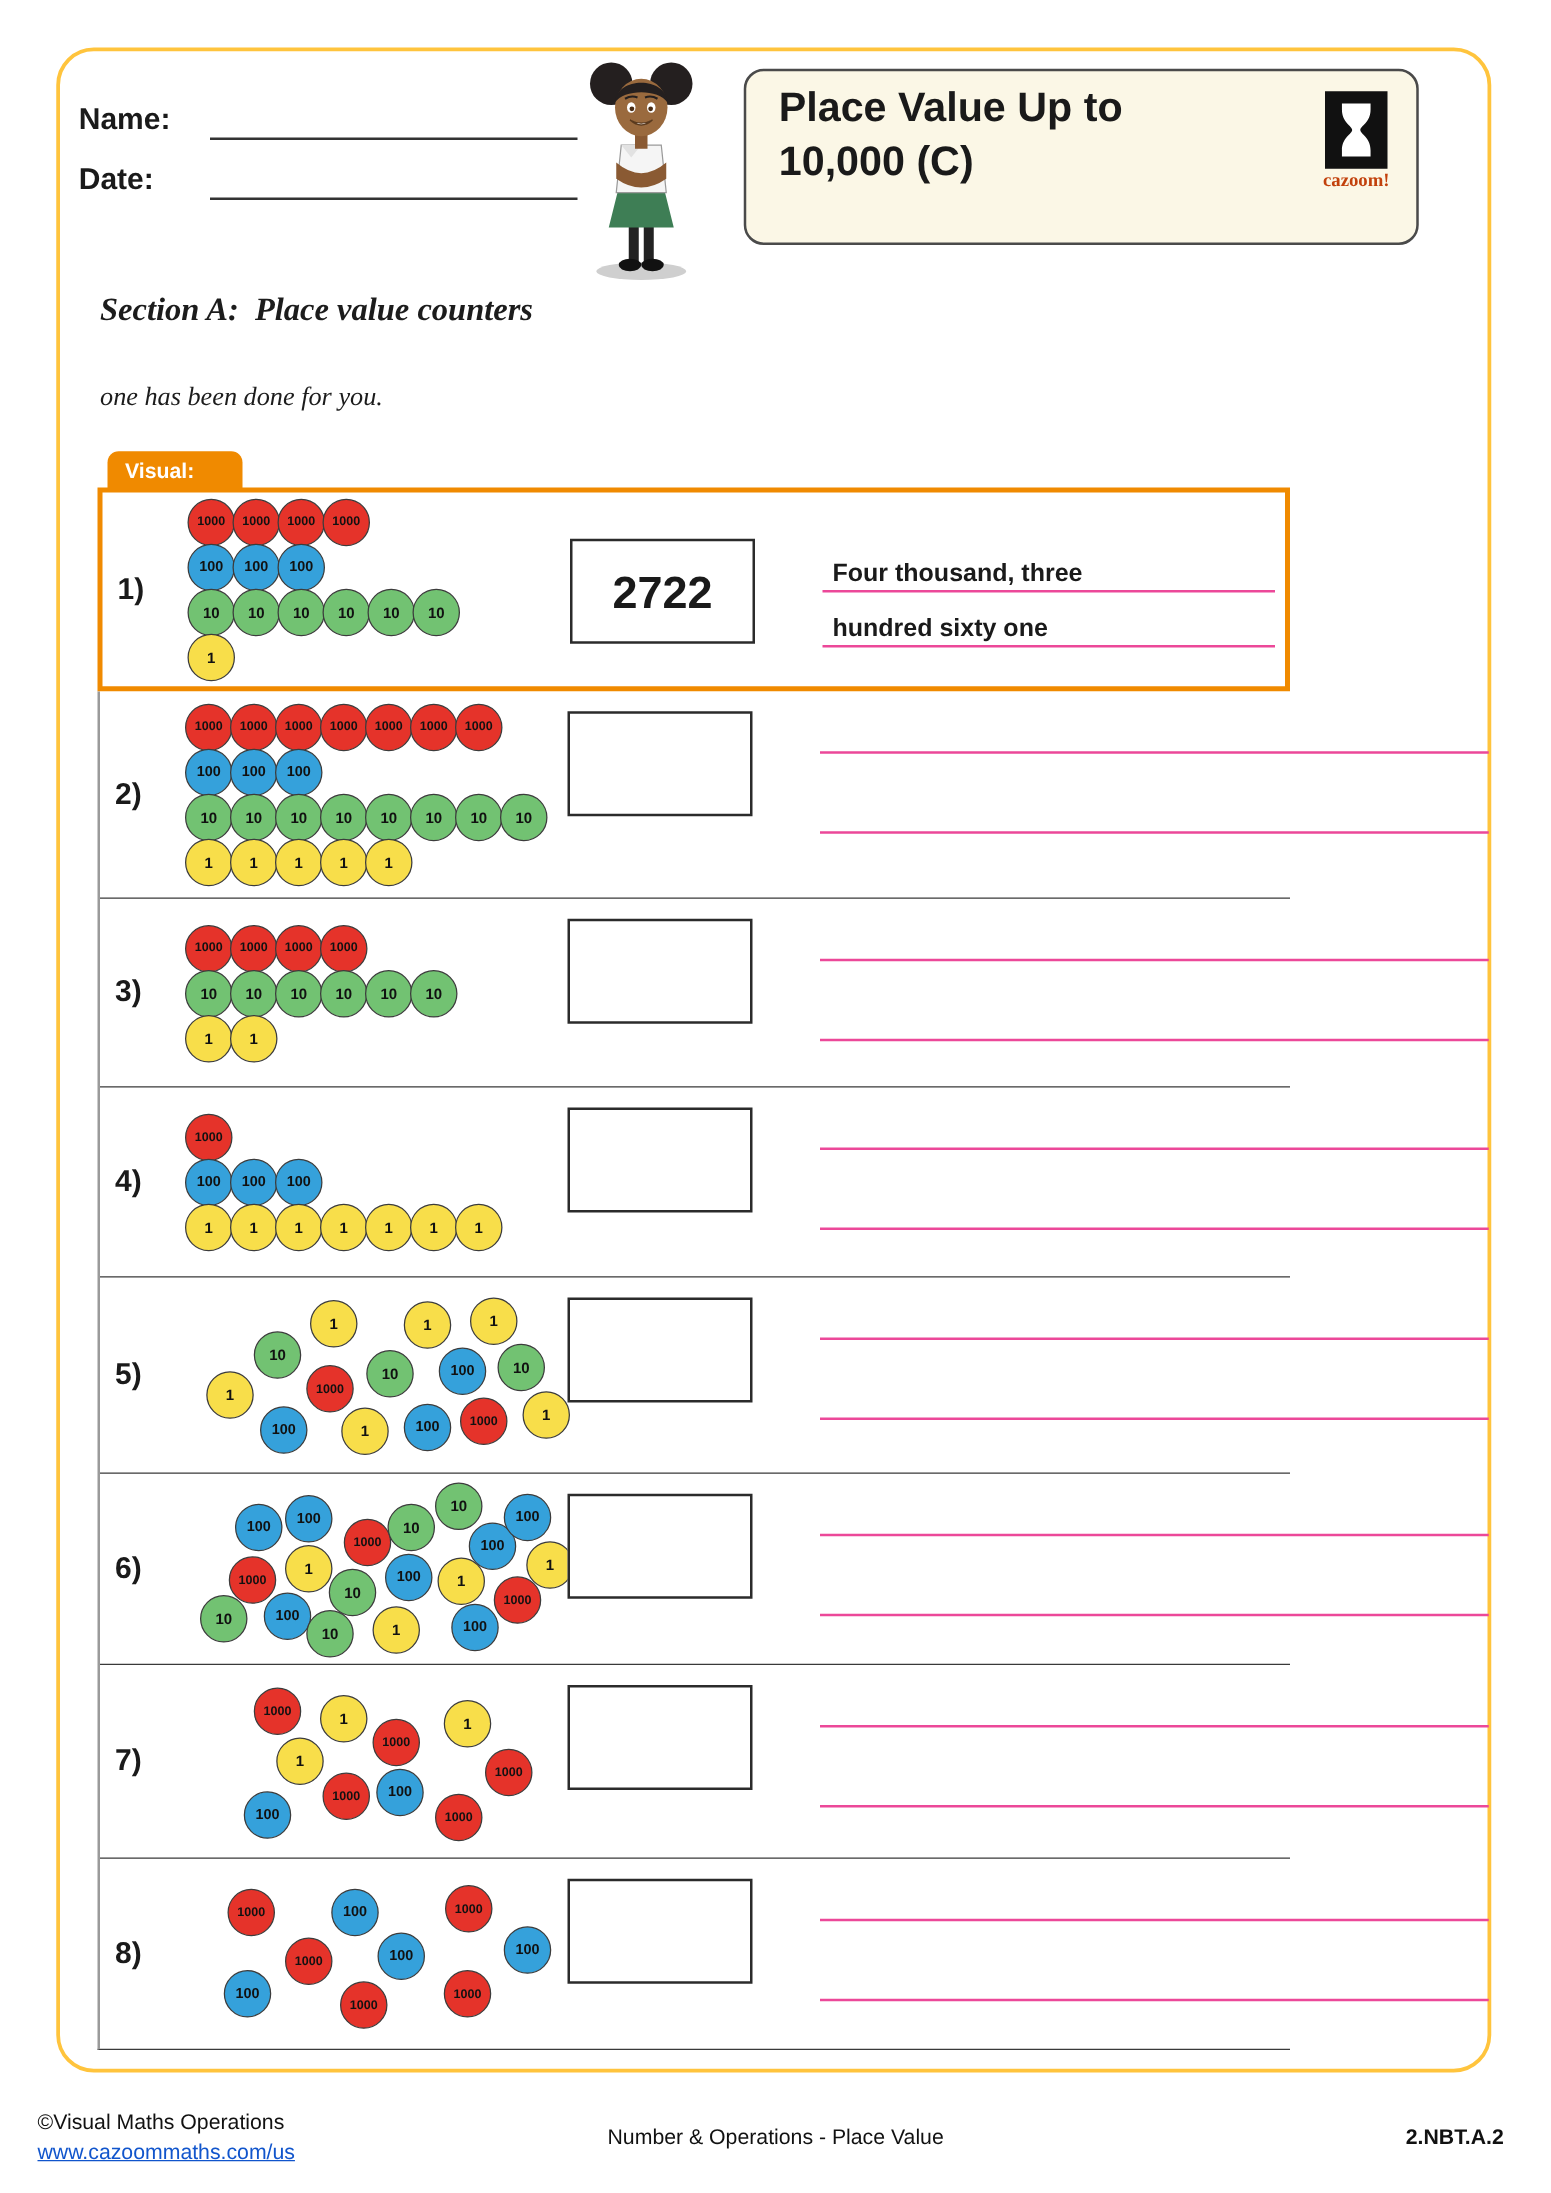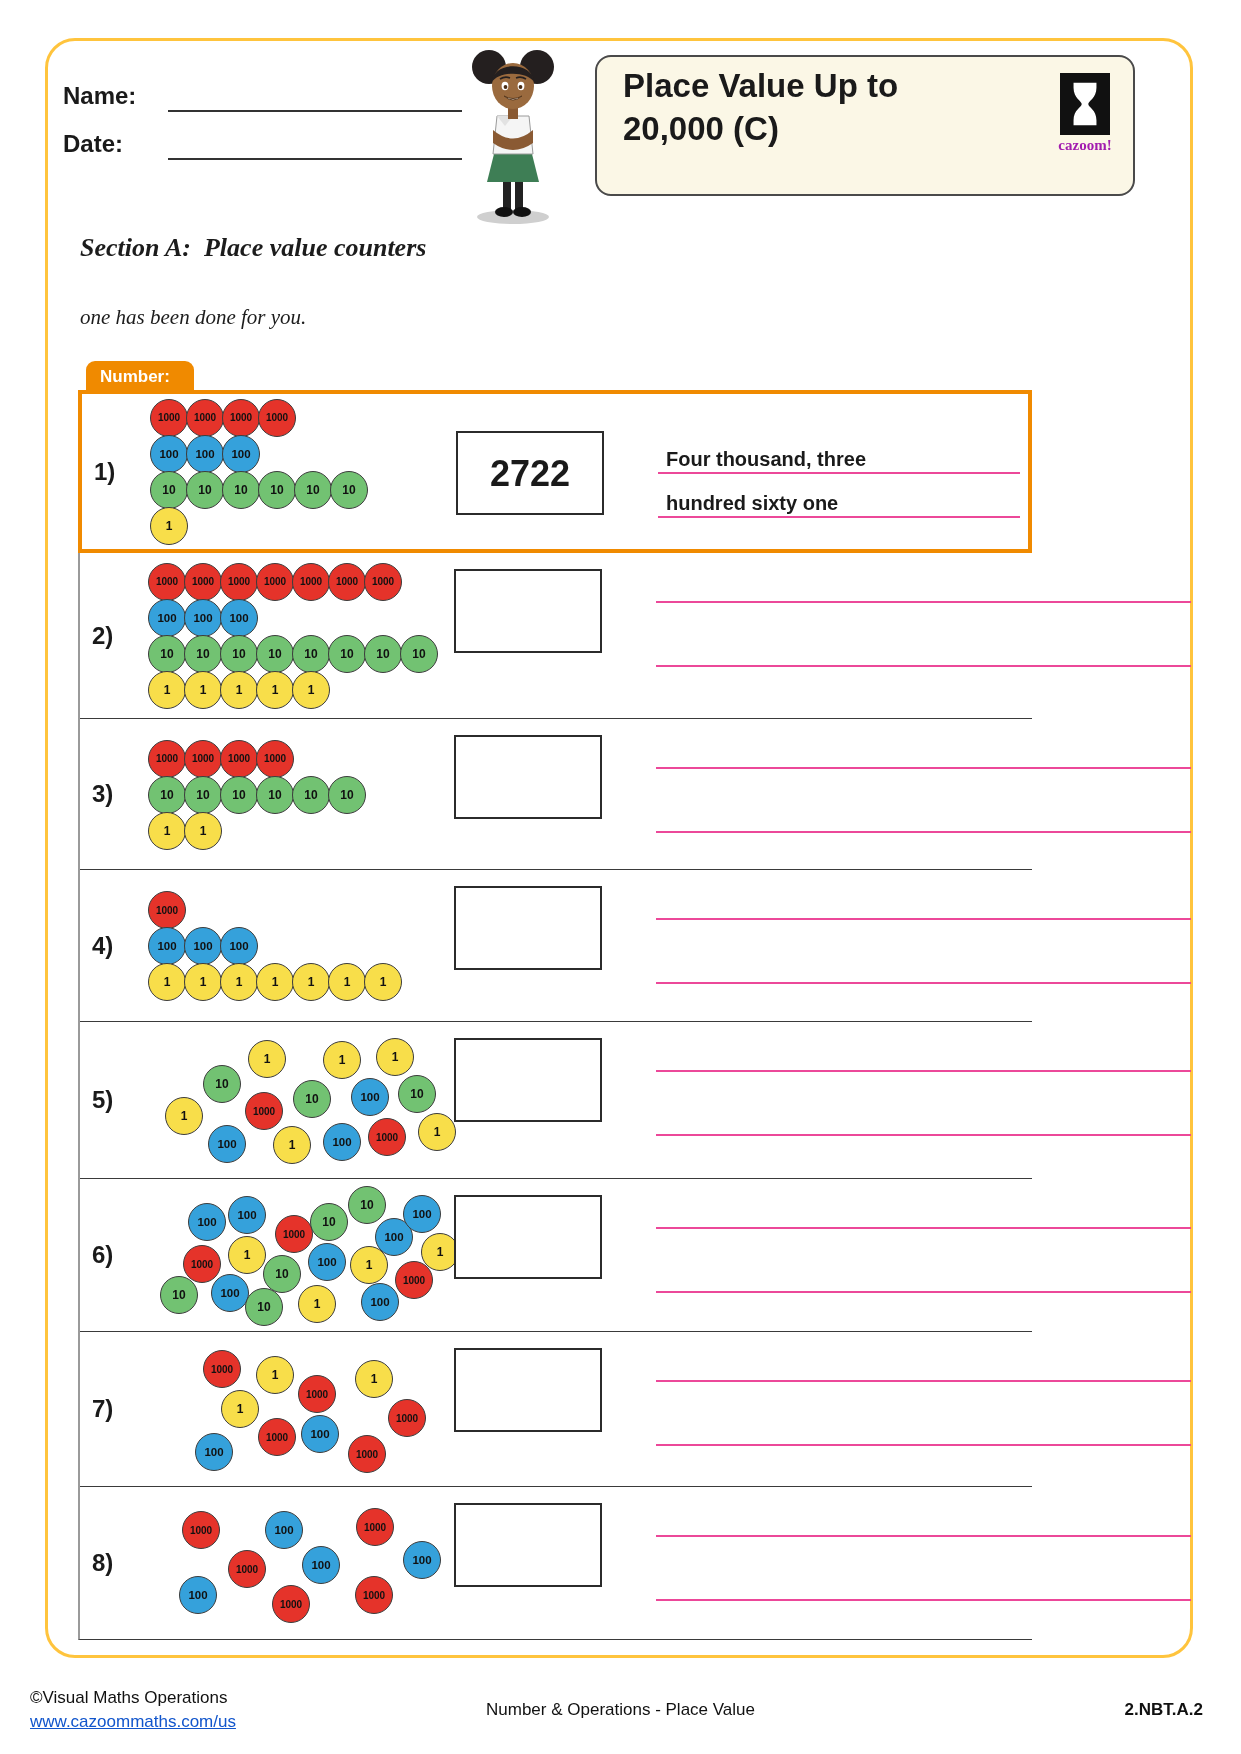--- a/index.html
+++ b/index.html
@@ -98,7 +98,7 @@
   <div id="titlebox">
     <div id="titletext">
       <span>Place Value Up to</span><br>
-      <span>20,000 (C)</span>
+      <span>10,000 (C)</span>
     </div>
     <div id="logo">
       <div class="lbox">

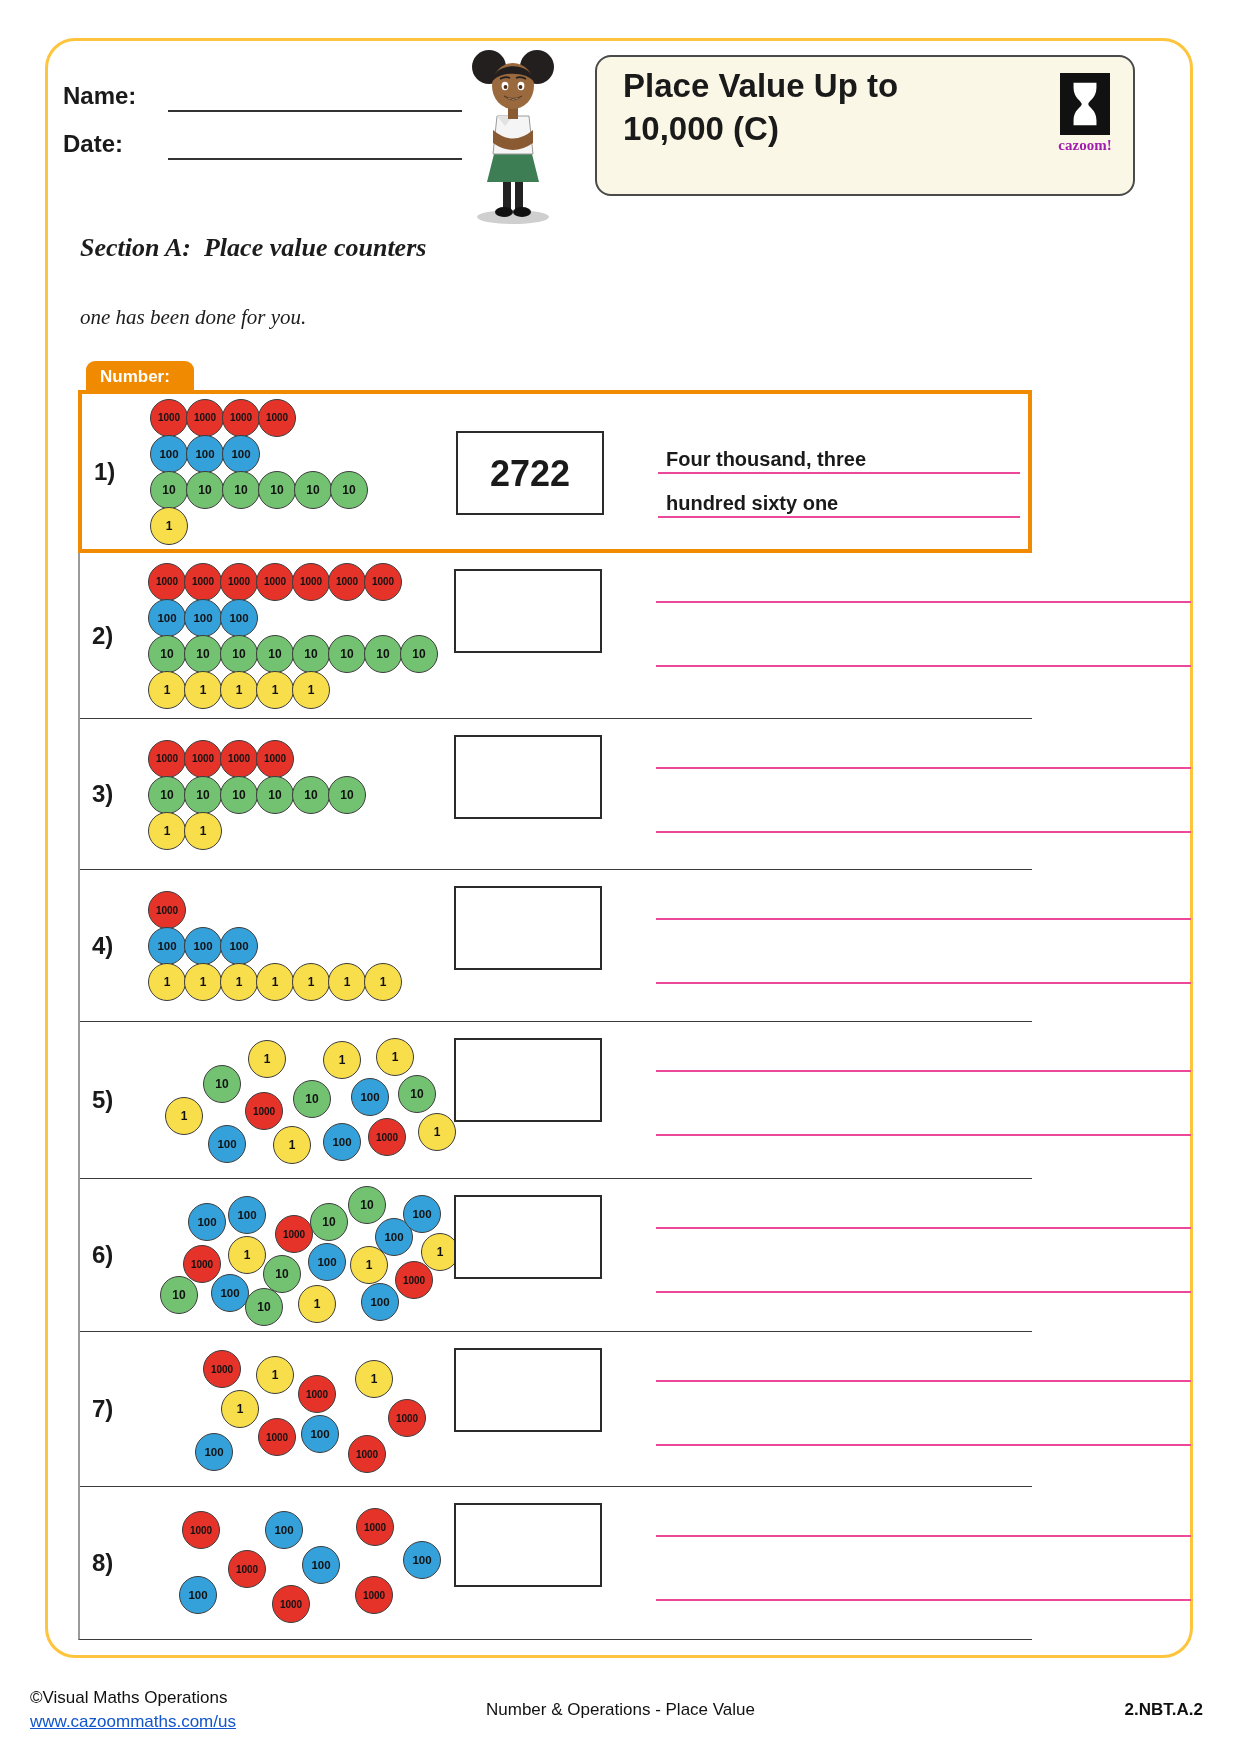--- a/index.html
+++ b/index.html
@@ -19,7 +19,7 @@
   #logo .lbox { width:50px; height:62px; background:#111; margin:0 auto; display:flex;
                 align-items:center; justify-content:center; }
   #logo .ltext { font-family:"Liberation Serif", serif; font-weight:bold; font-size:15px;
-                 color:#a21caf; margin-top:2px; }
+                 color:#c2410c; margin-top:2px; }
   
   #secheading { position:absolute; left:80px; top:233px; font-family:"Liberation Serif", serif;
                 font-style:italic; font-weight:bold; font-size:26px; color:#1c1c1c; white-space:pre; }

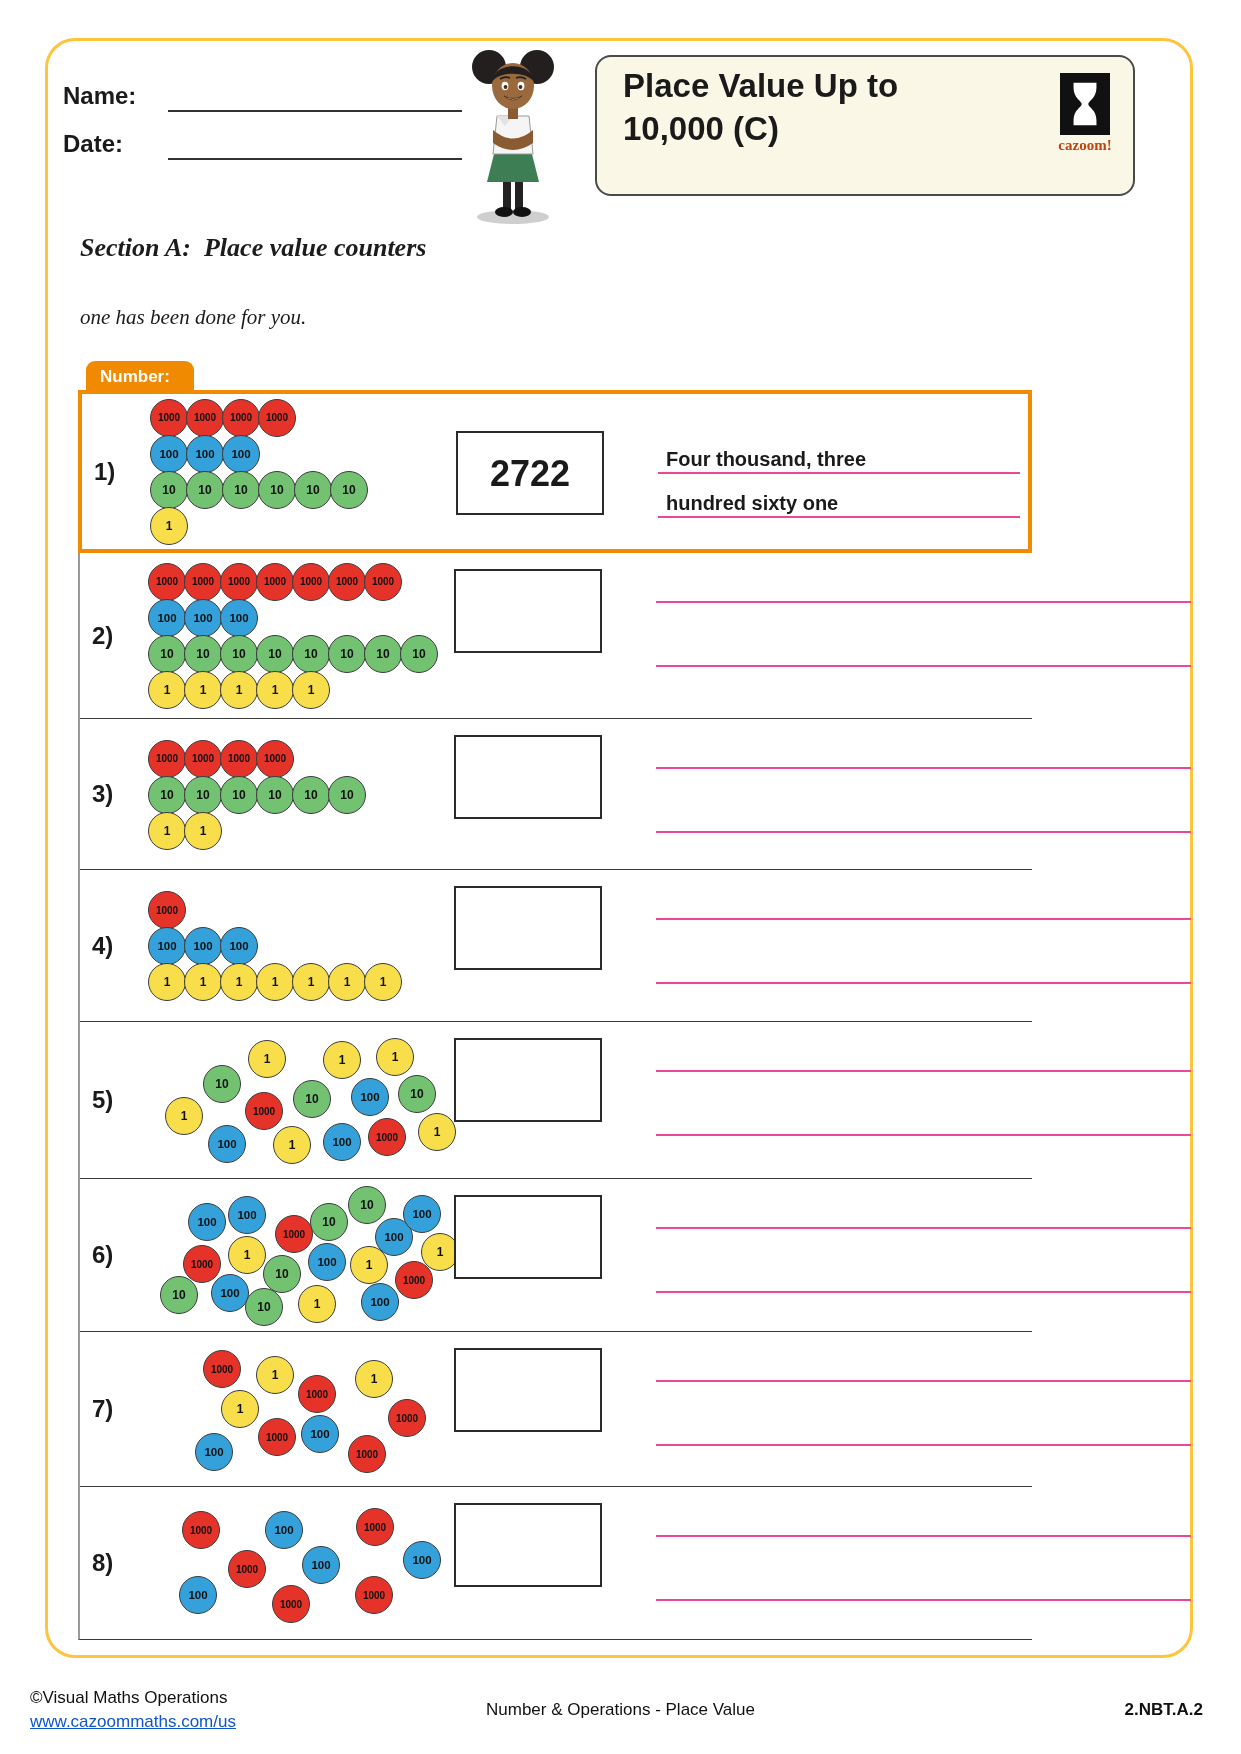--- a/index.html
+++ b/index.html
@@ -113,7 +113,7 @@
   <div id="secheading">Section A:  Place value counters</div>
   <div class="instr" style="top:305px;">one has been done for you.</div>
 
-  <div id="extab">Number:</div>
+  <div id="extab">Visual:</div>
   <div id="exbox">
       <div class="trow" style="height: 155px;">
         <div class="rlabel">1)</div>

